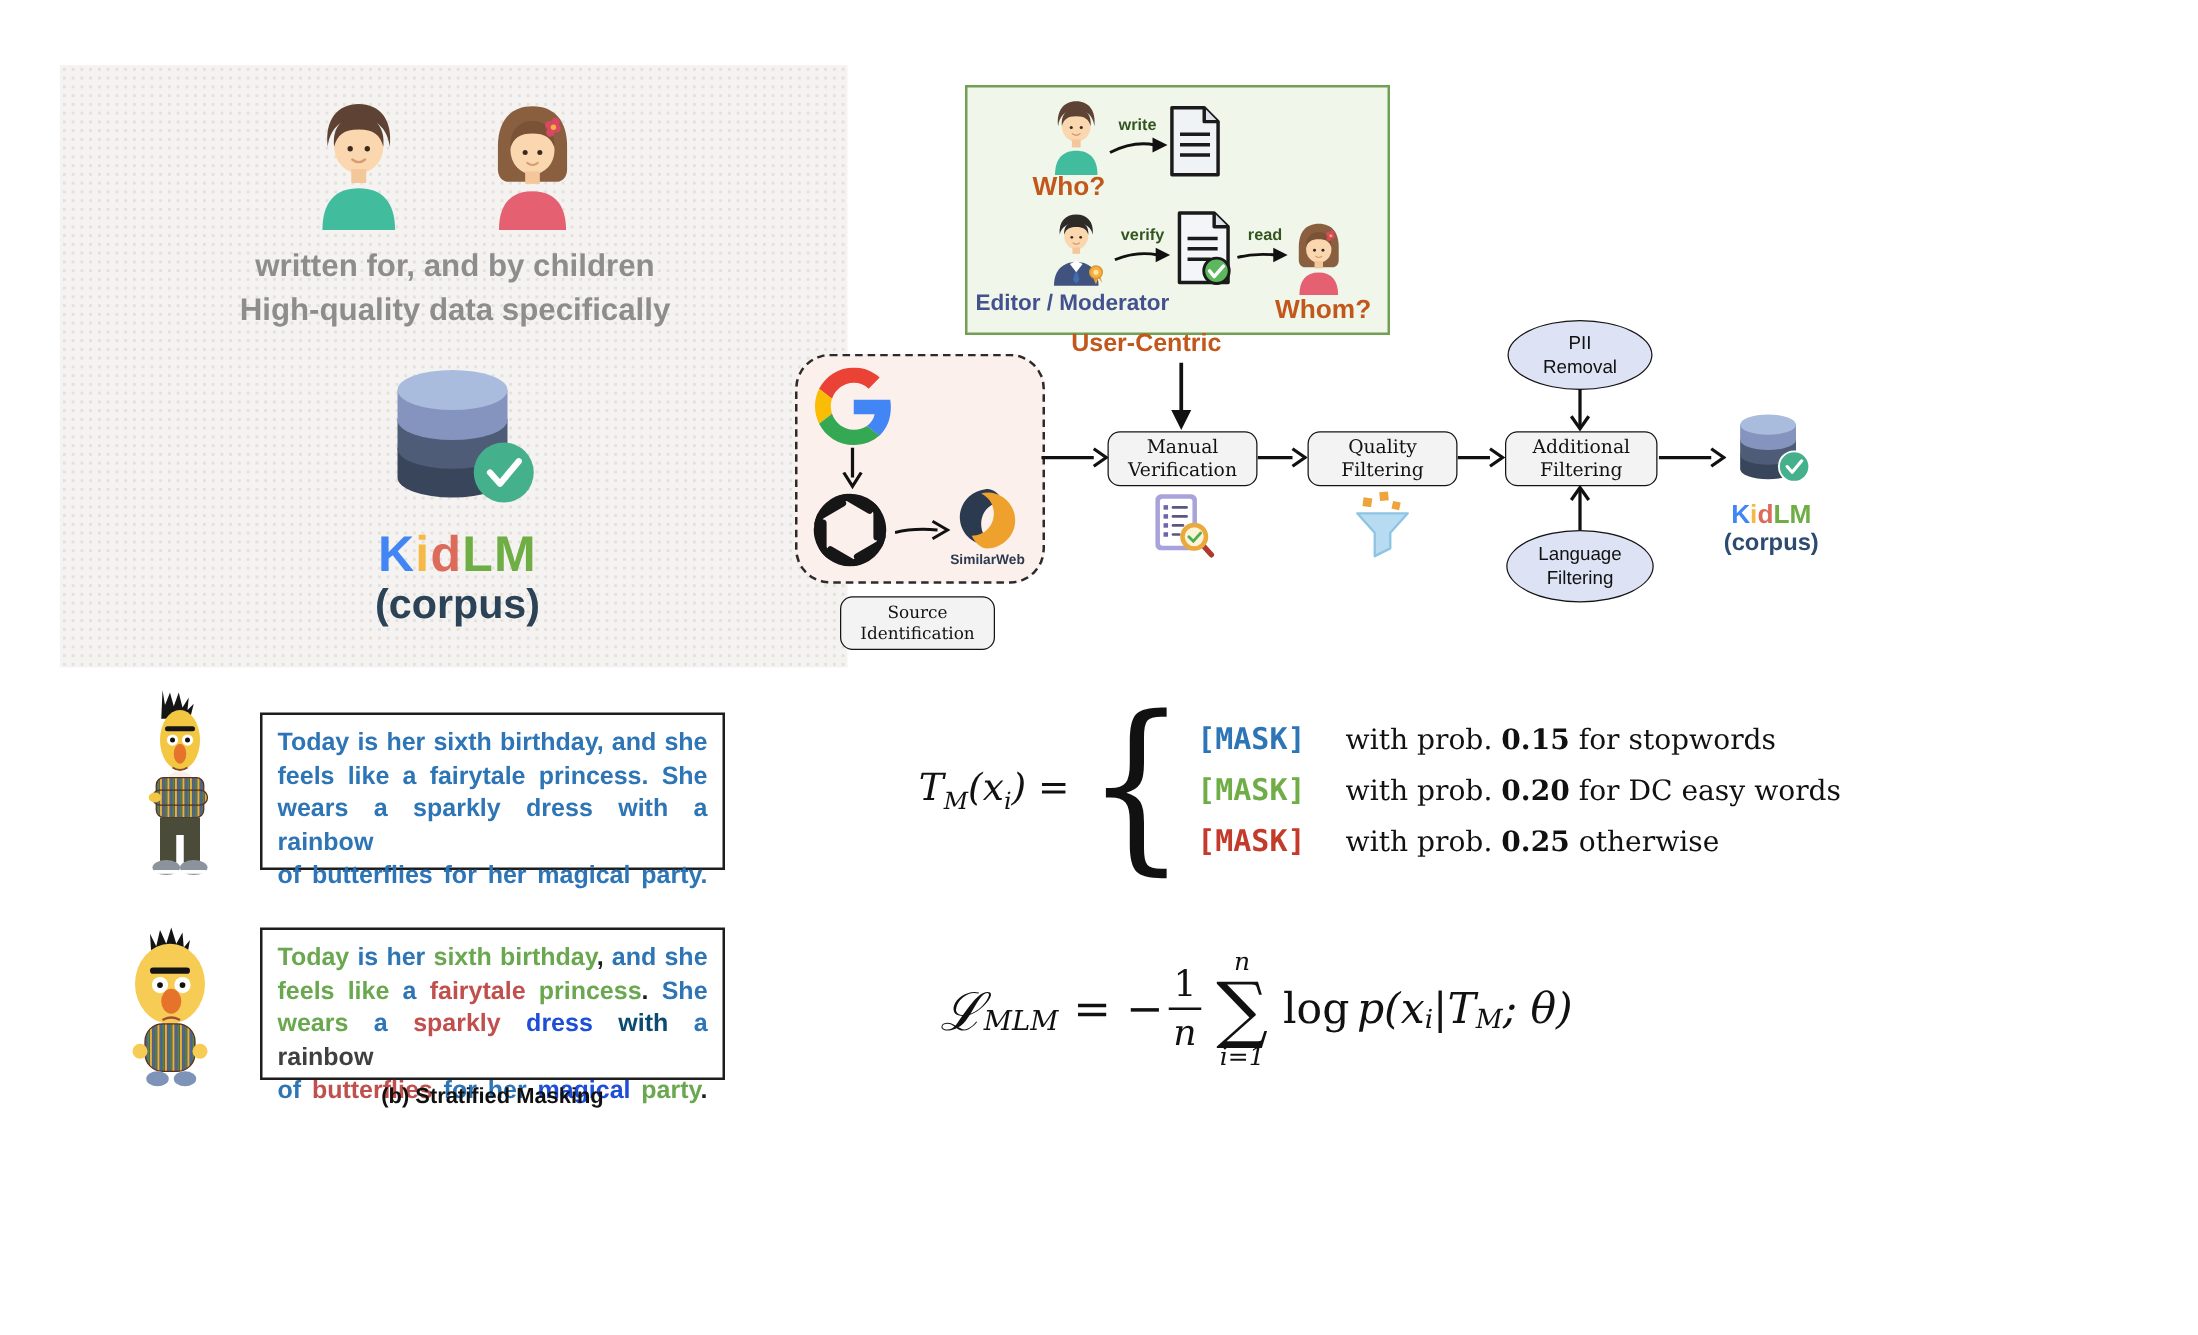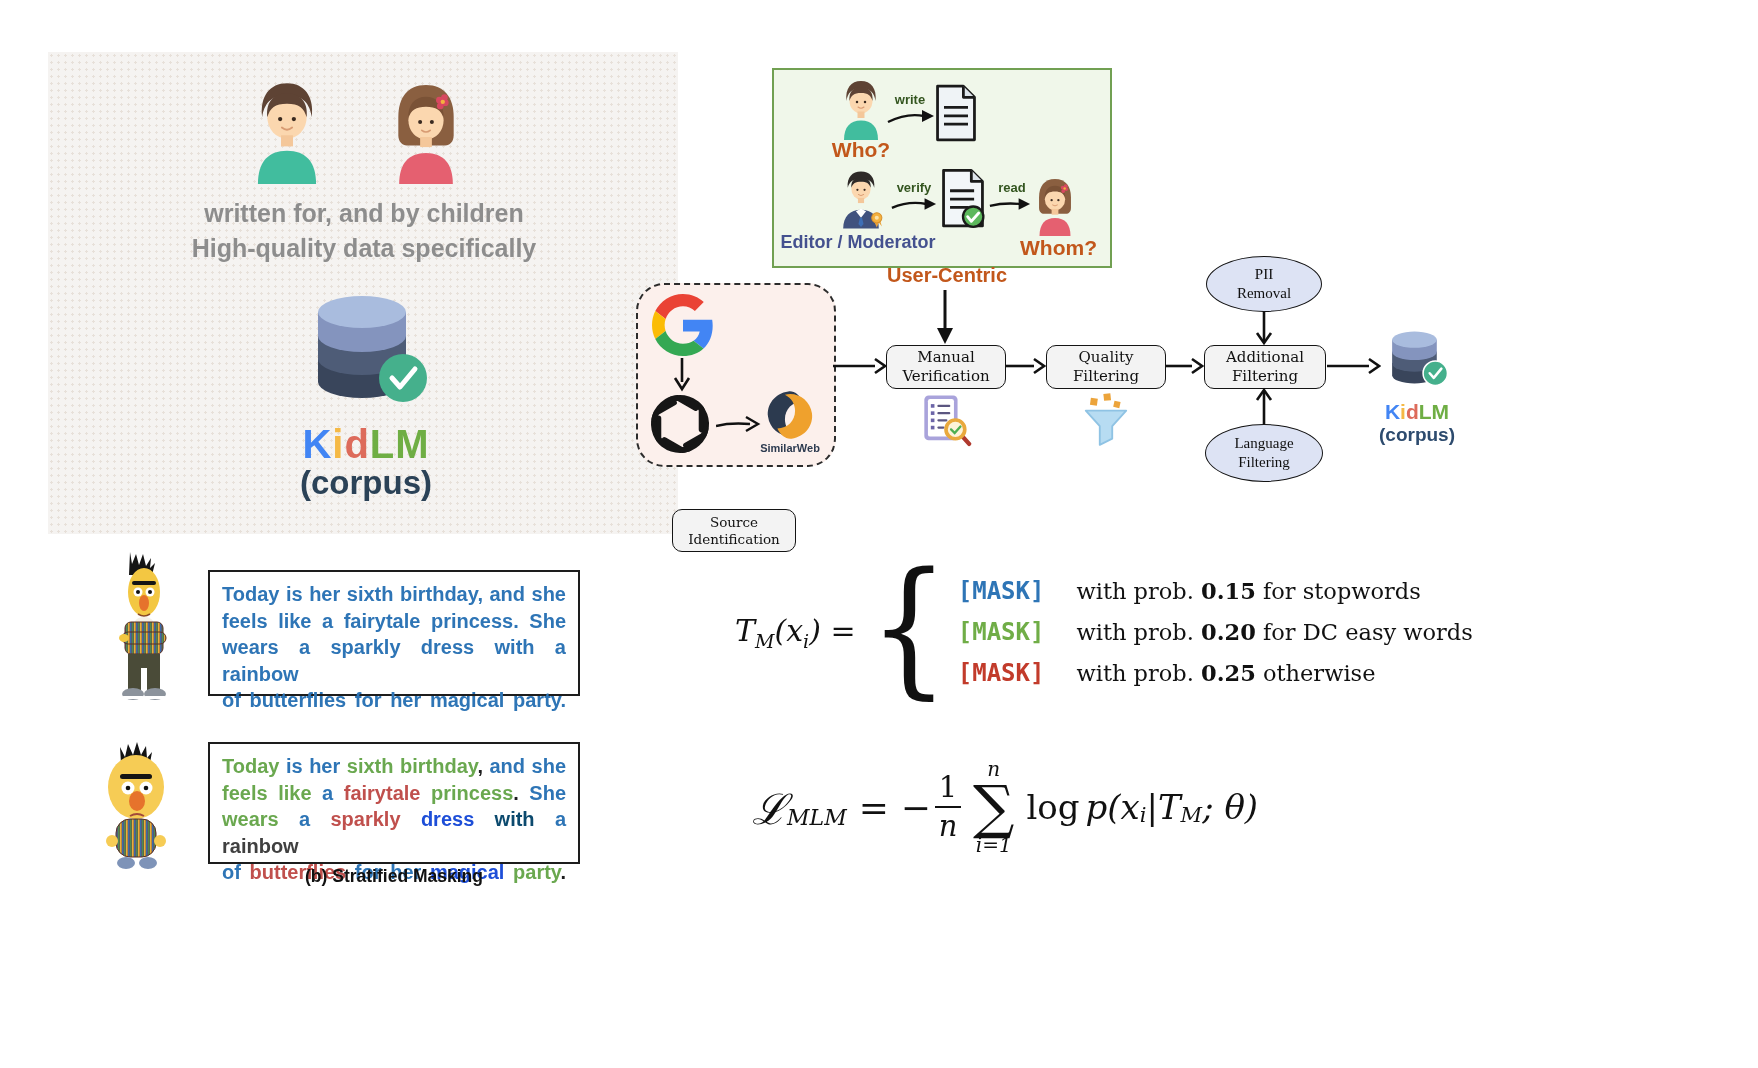--- a/index.html
+++ b/index.html
@@ -17,7 +17,7 @@
 
   
   .green-box{background:#F0F7EA;border:2px solid #71A052;}
-  .gb-orange{color:#C2571B;font-weight:800;text-align:center;}
+  .gb-orange{color:#C2571B;font-weight:800;}
   .gb-green{color:#33551F;font-weight:700;font-size:13px;text-align:center;}
   .gb-blue{color:#44518F;font-weight:800;font-size:18px;text-align:center;}
 

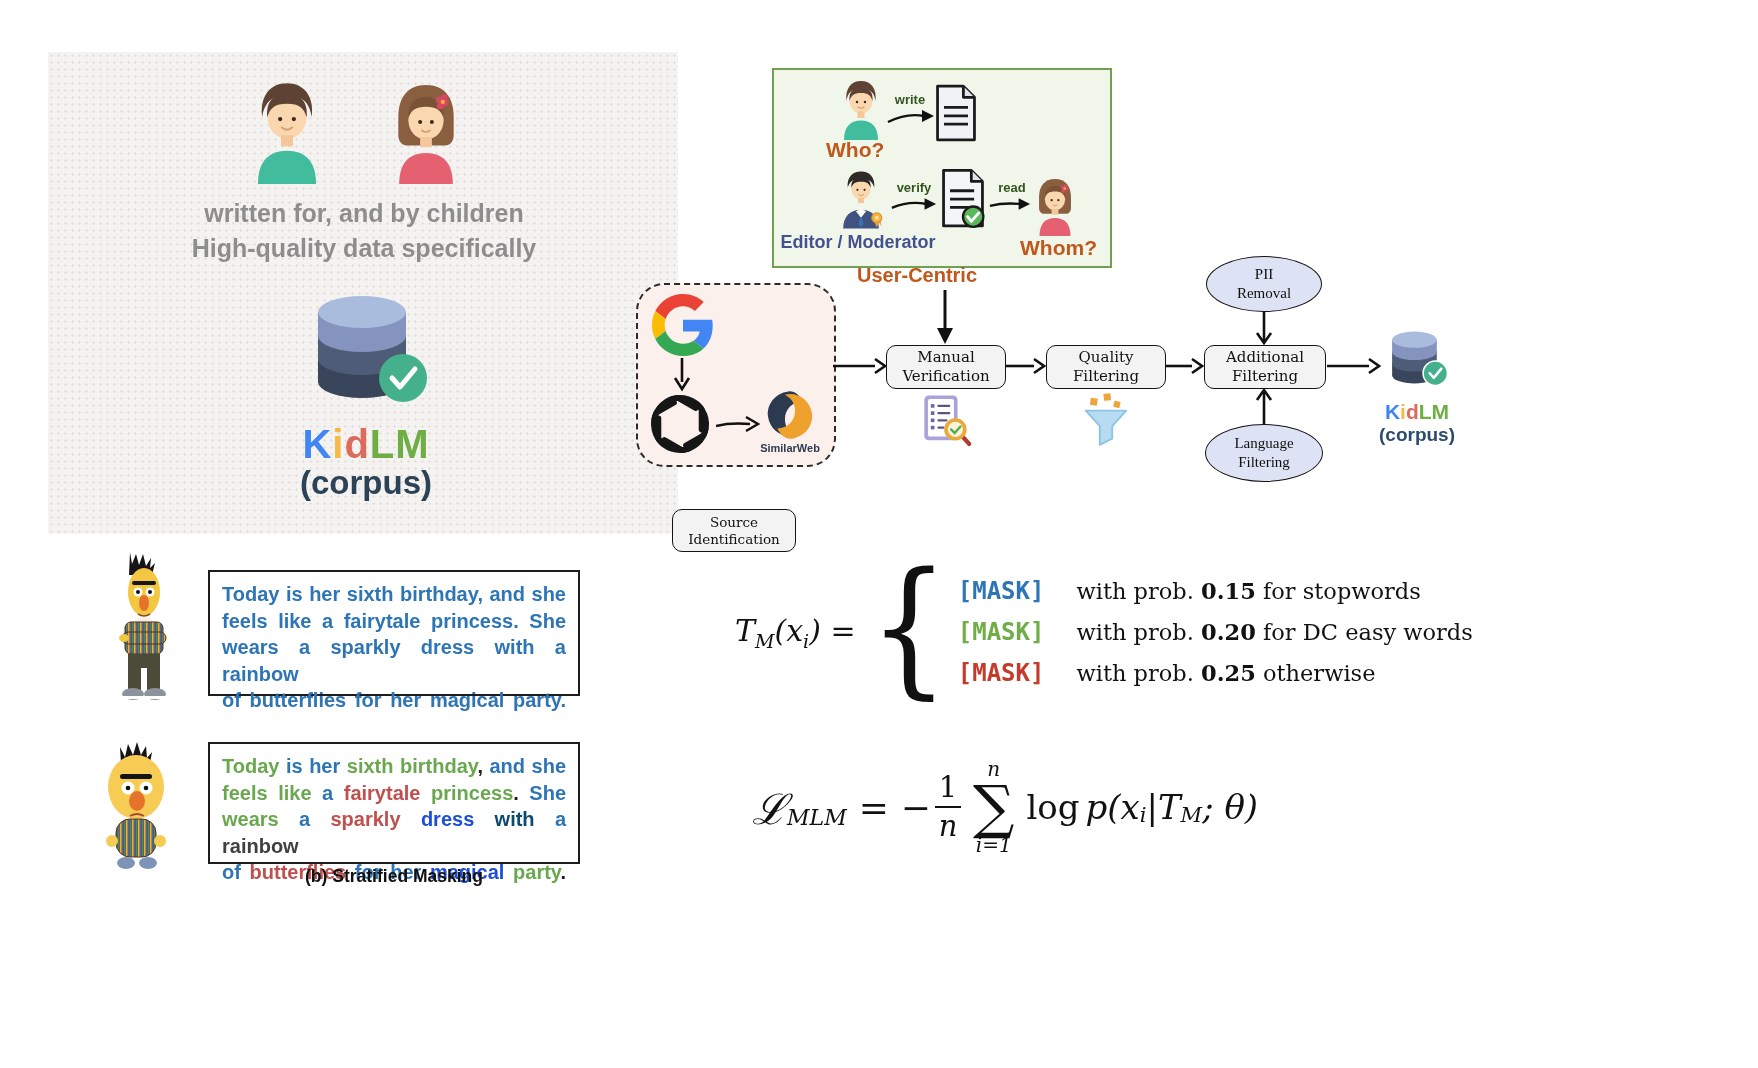--- a/index.html
+++ b/index.html
@@ -30,7 +30,7 @@
     font-family:"DejaVu Serif",serif;font-size:15px;line-height:19px;text-align:center;
     display:flex;flex-direction:column;justify-content:center;color:#111;}
   .ellipse{background:#DDE3F4;border:1.7px solid #141414;border-radius:50%;
-    font-family:Liberation Serif, serif;font-size:15px;line-height:19px;text-align:center;
+    font-family:Liberation Sans, sans-serif;font-size:15px;line-height:19px;text-align:center;
     display:flex;flex-direction:column;justify-content:center;color:#111;}
   .kidlm-small{font-weight:800;font-size:21px;text-align:center;}
   .corpus-small{font-weight:800;font-size:19px;color:#2D4B6E;text-align:center;}

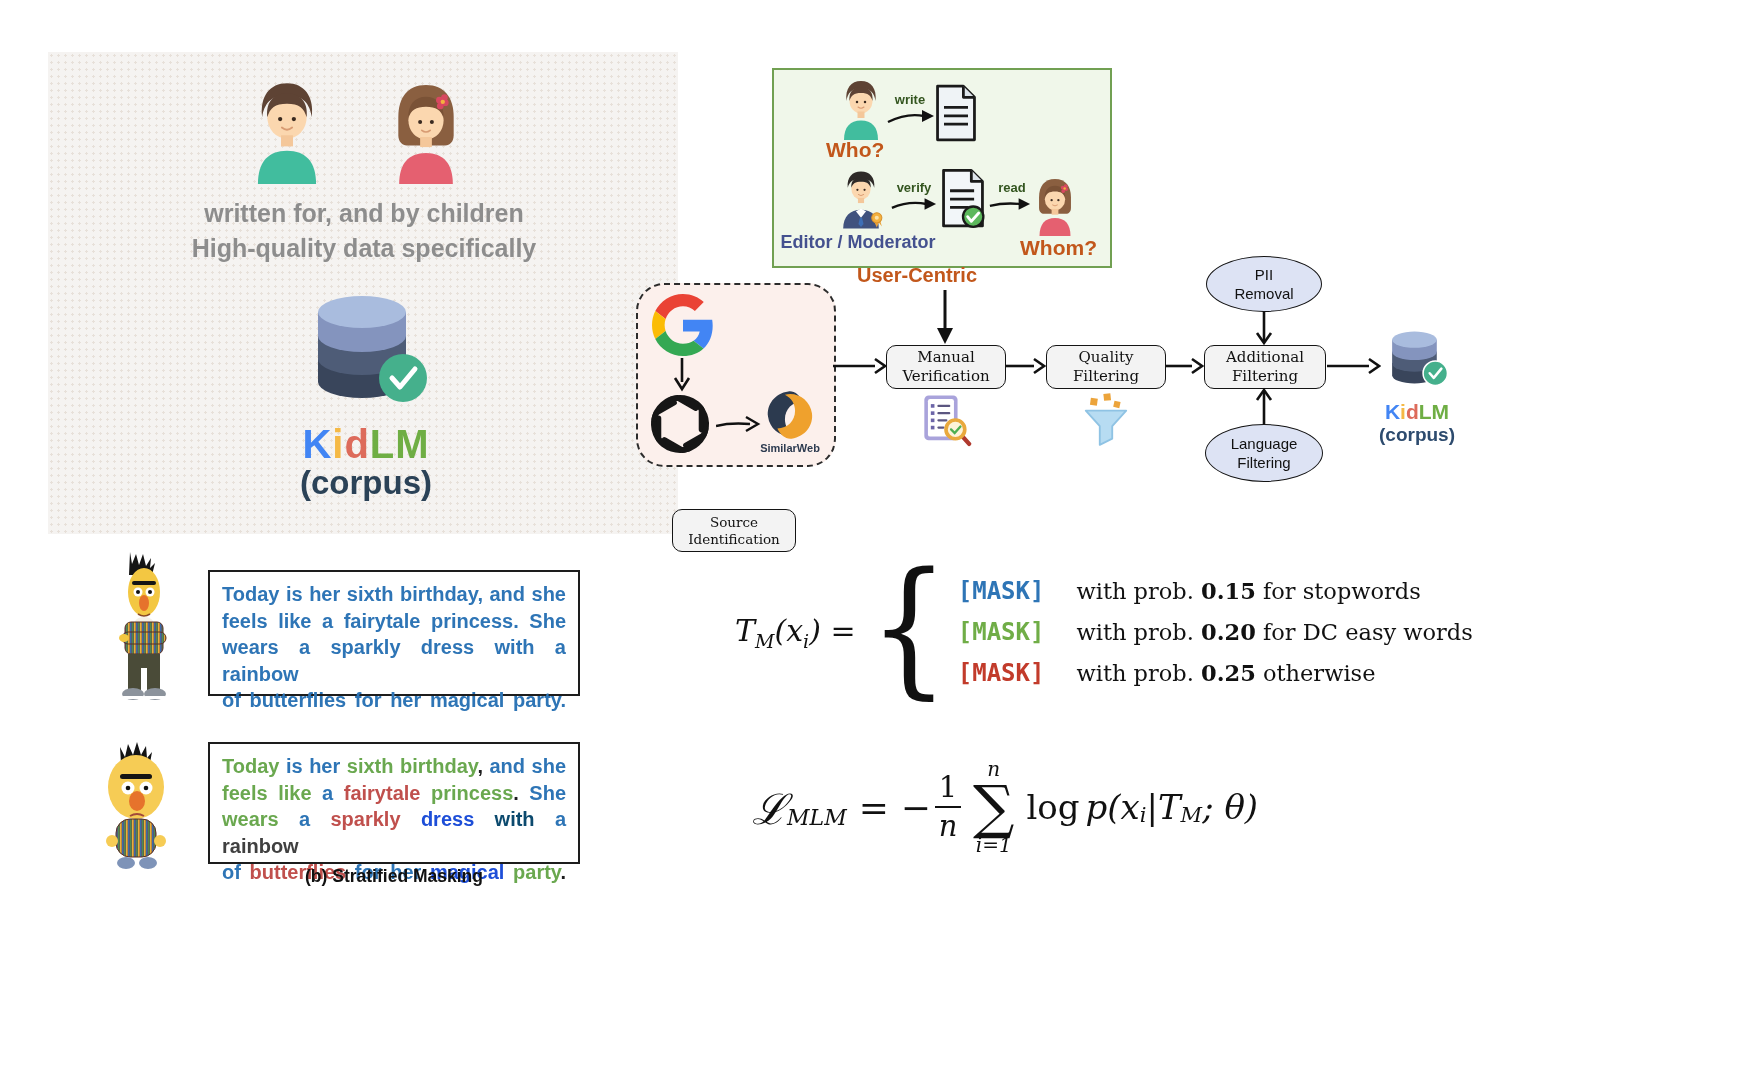--- a/index.html
+++ b/index.html
@@ -233,7 +233,7 @@
   </svg>
   <div class="abs sw-label" style="left:750px;top:442px;width:80px;">SimilarWeb</div>
 
-  <div class="abs flow-box" style="left:672px;top:477px;width:122px;height:41px;font-size:13.5px;line-height:17px;margin-top:32px;">
+  <div class="abs flow-box" style="left:672px;top:477px;width:122px;height:41px;font-size:13.5px;line-height:17px;">
     <span>Source</span>
     <span>Identification</span>
   </div>

